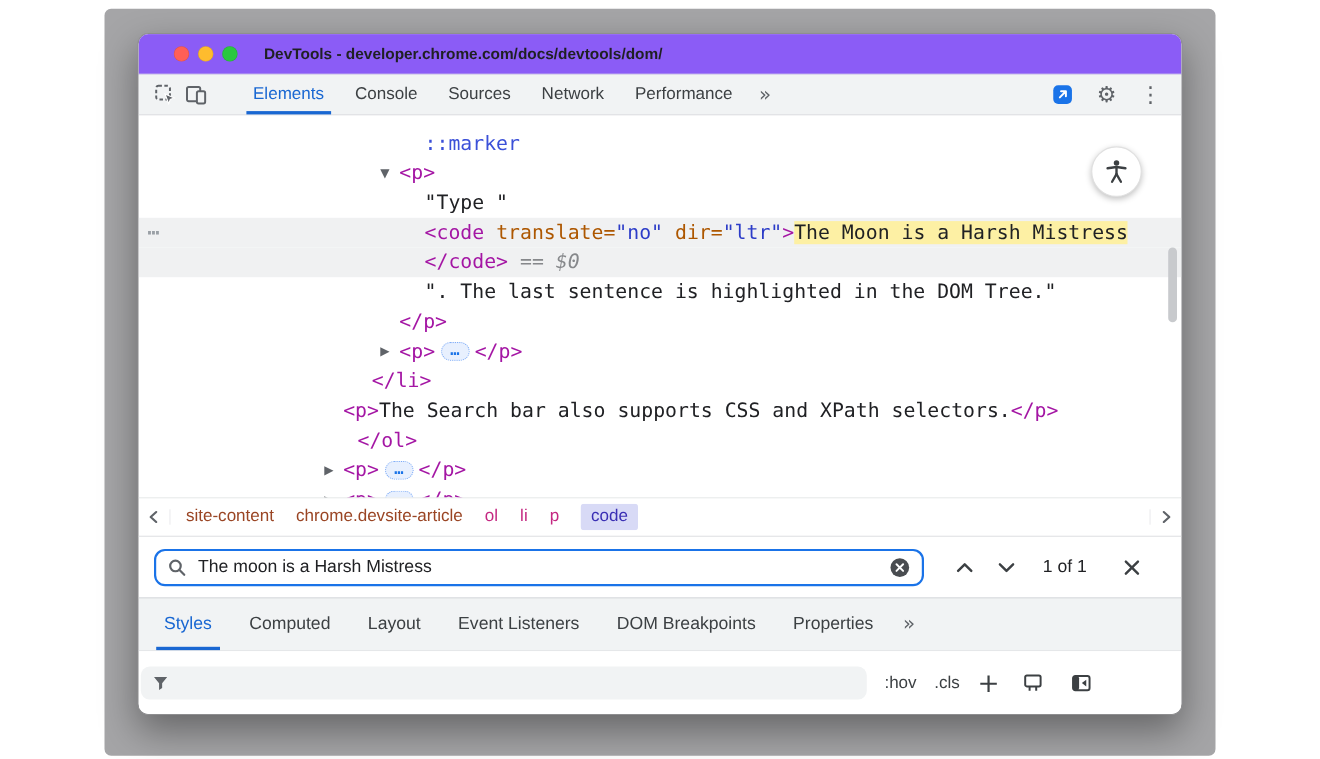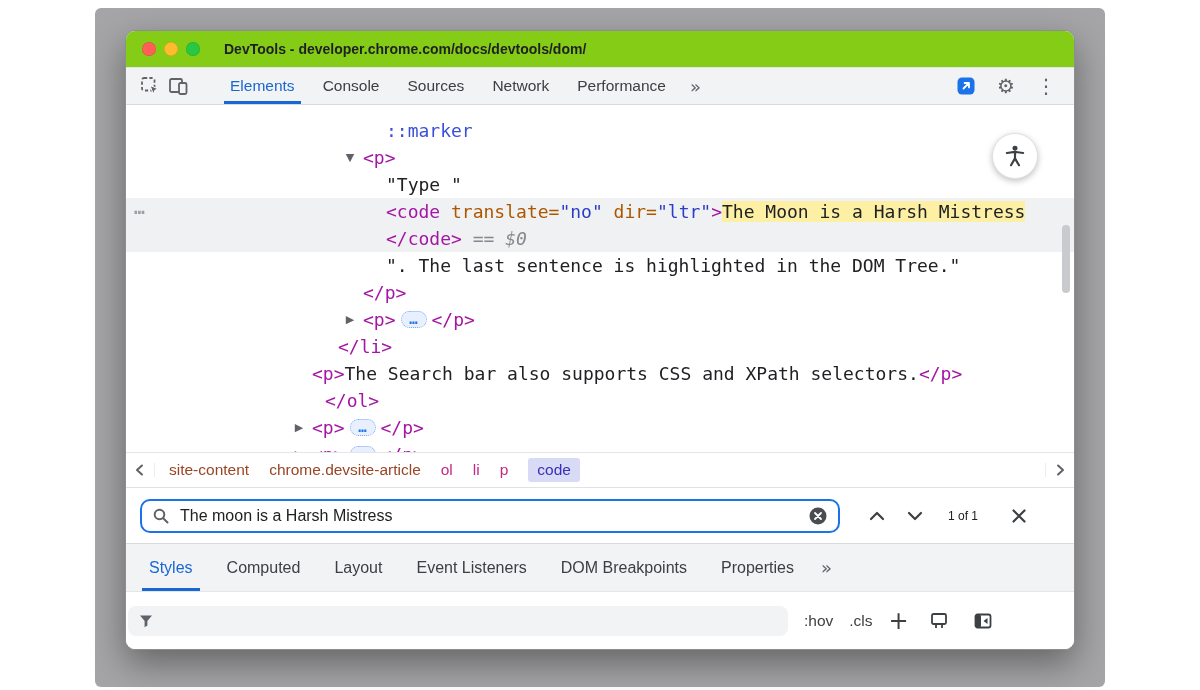--- a/index.html
+++ b/index.html
@@ -10,8 +10,8 @@
     overflow:hidden;display:flex;flex-direction:column;box-sizing:border-box;}
 
   
-  .titlebar{height:36px;flex:0 0 36px;background:#84cc16;border-bottom:1px solid #e2e3e6;
-    display:flex;align-items:center;padding:0 16px;}
+  .titlebar{height:36px;flex:0 0 36px;background:#8b5cf6;border-bottom:1px solid #e2e3e6;
+    display:flex;align-items:center;padding:0 32px;}
   .light{width:14px;height:14px;border-radius:50%;margin-right:8px;box-shadow:inset 0 0 0 .5px rgba(0,0,0,.15);}
   .light.red{background:var(--light_red);}
   .light.yellow{background:var(--light_yellow);}

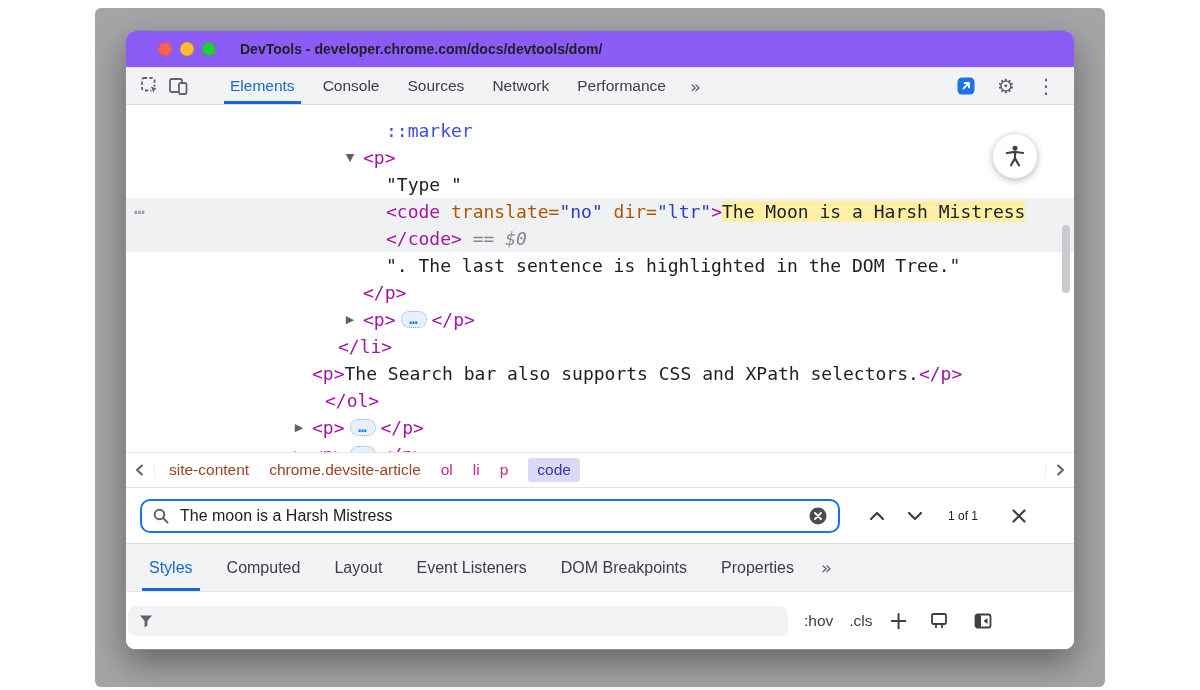--- a/index.html
+++ b/index.html
@@ -75,7 +75,7 @@
   .clear{display:flex;align-items:center;cursor:pointer;}
   .nav-ic{display:flex;align-items:center;justify-content:center;width:30px;height:30px;cursor:pointer;}
   .s-up{margin-left:22px;} .s-down{margin-left:8px;}
-  .count{font-size:12px;color:#202124;margin:0 16px 0 18px;white-space:nowrap;}
+  .count{font-size:16px;color:#202124;margin:0 16px 0 18px;white-space:nowrap;}
   .s-close{margin-left:10px;}
 
   

